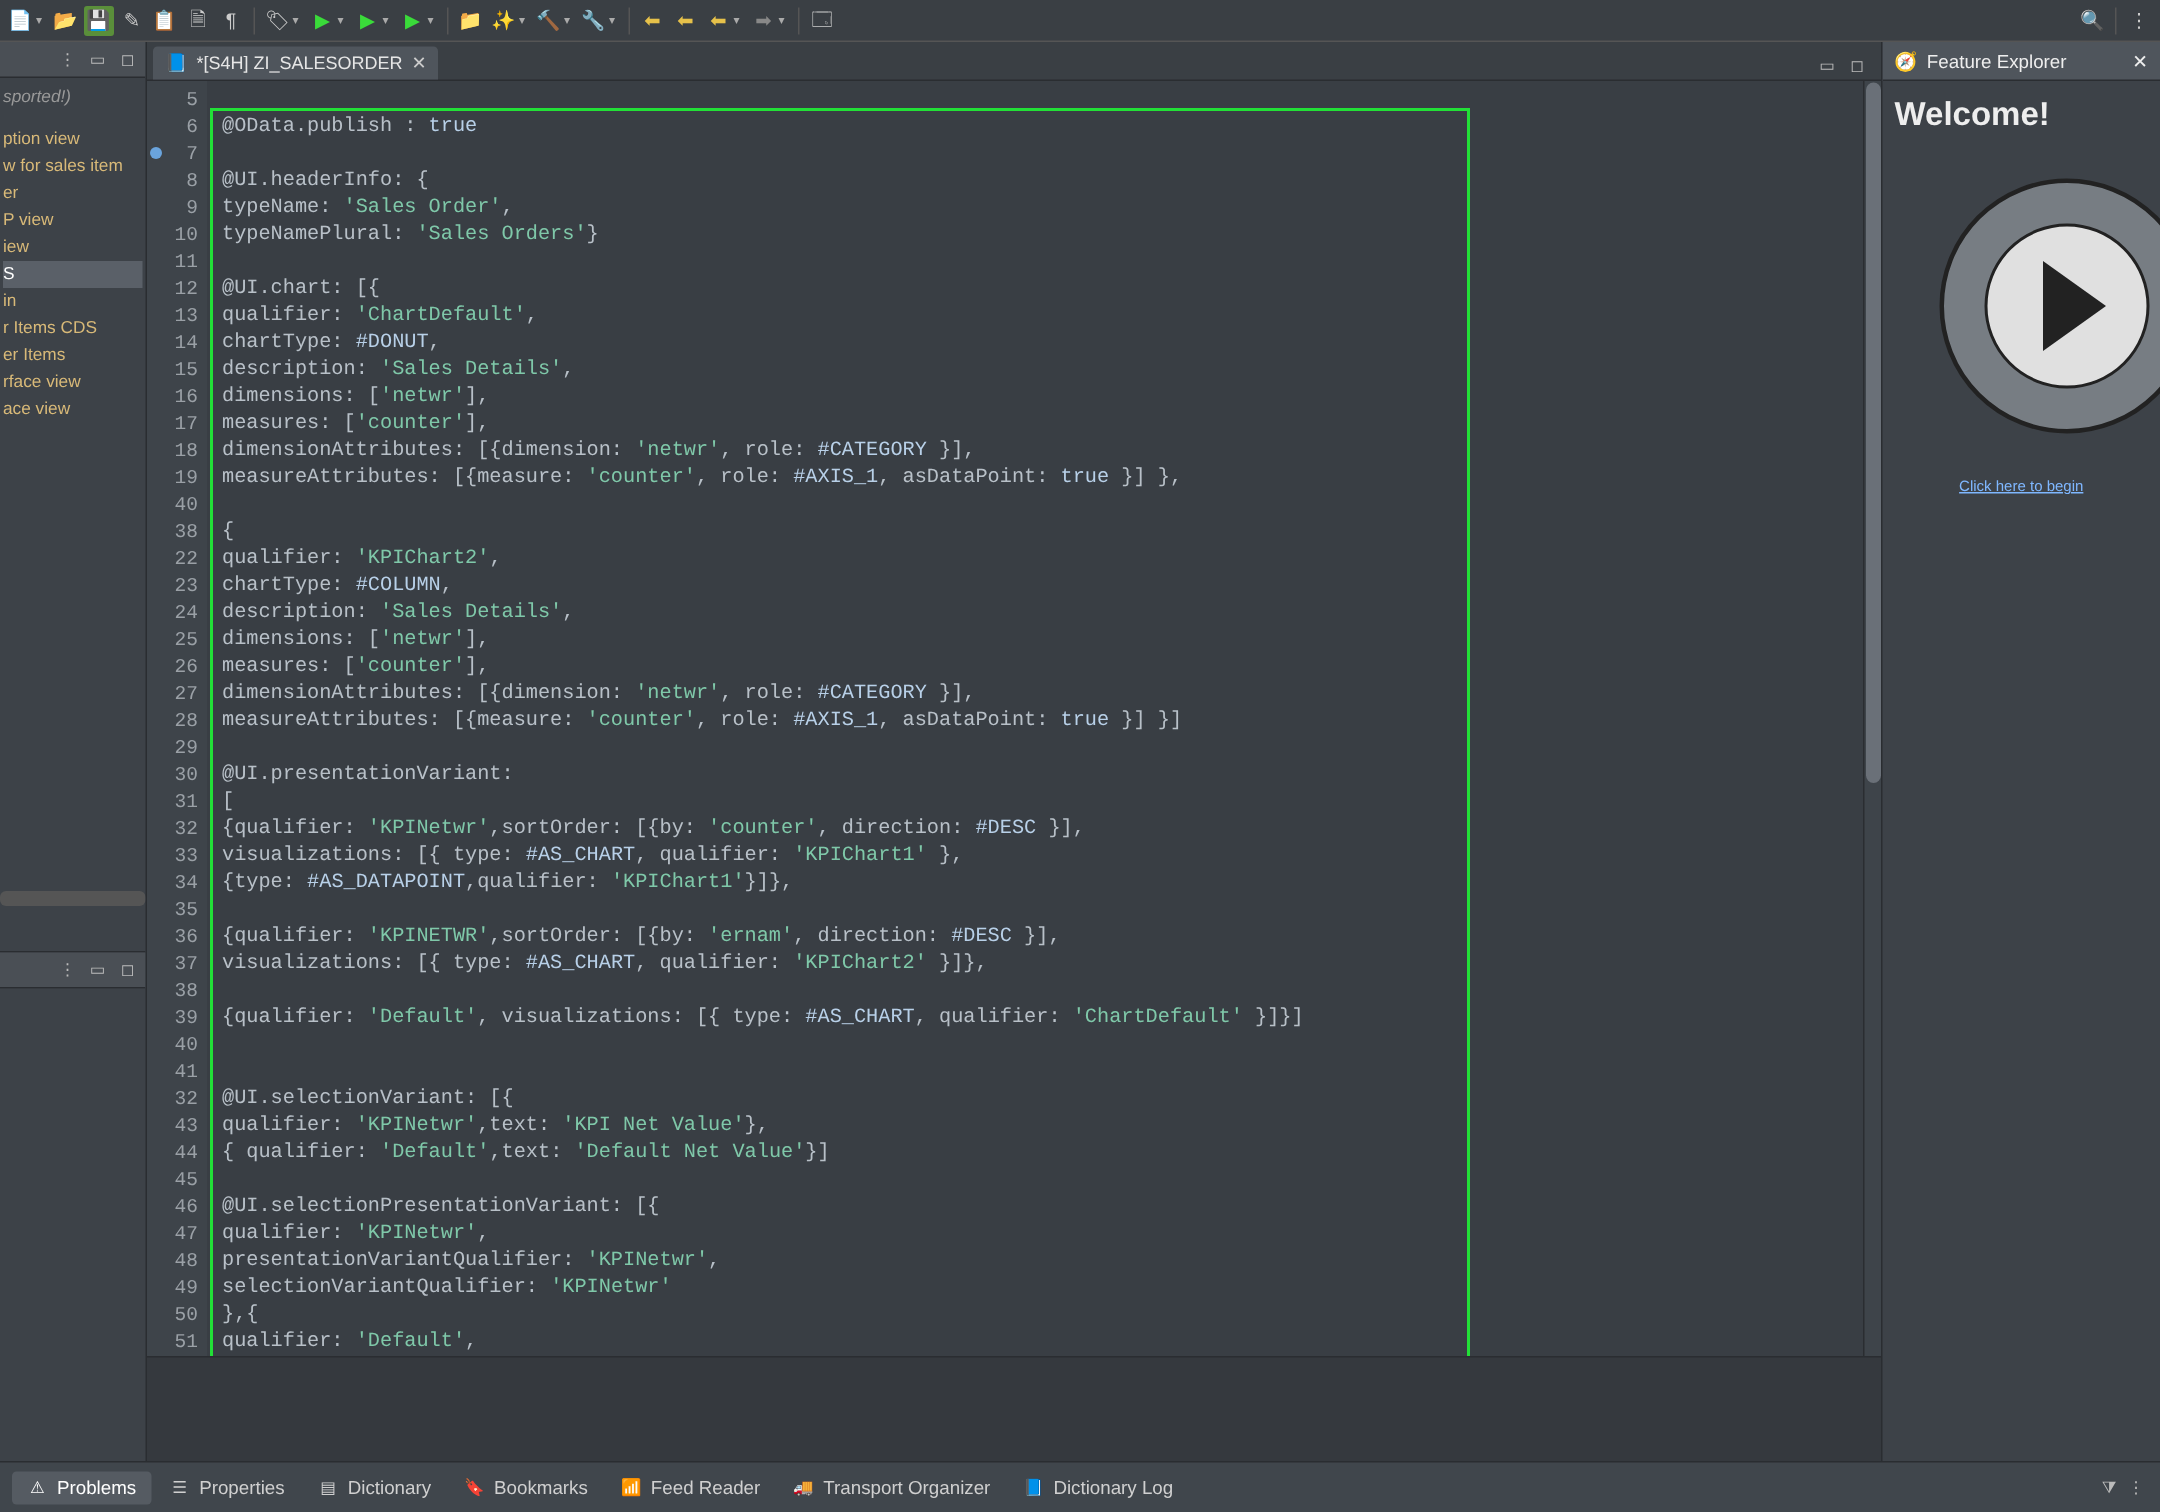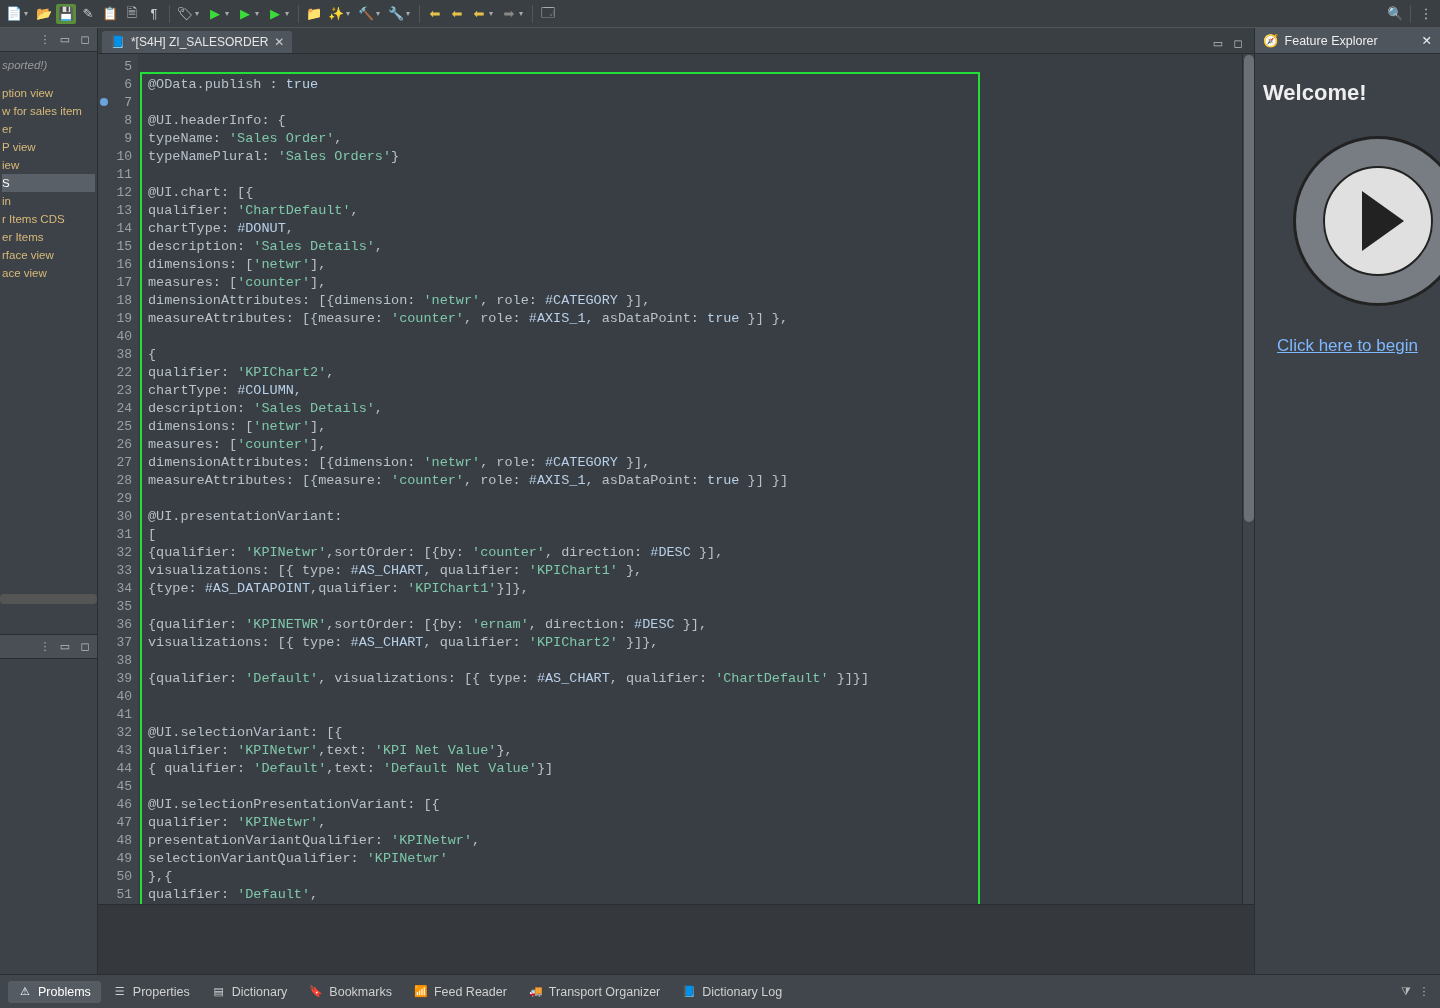--- a/index.html
+++ b/index.html
@@ -185,7 +185,7 @@
   }
   .right-tab .close{ margin-left:auto; cursor:pointer;}
   .welcome {
-    padding:26px 8px;
+    padding:9px 8px;
     color:#e6e6e6;
   }
   .welcome h2{ font-size:22px; font-weight:600; color:#eee; margin-bottom:8px;}

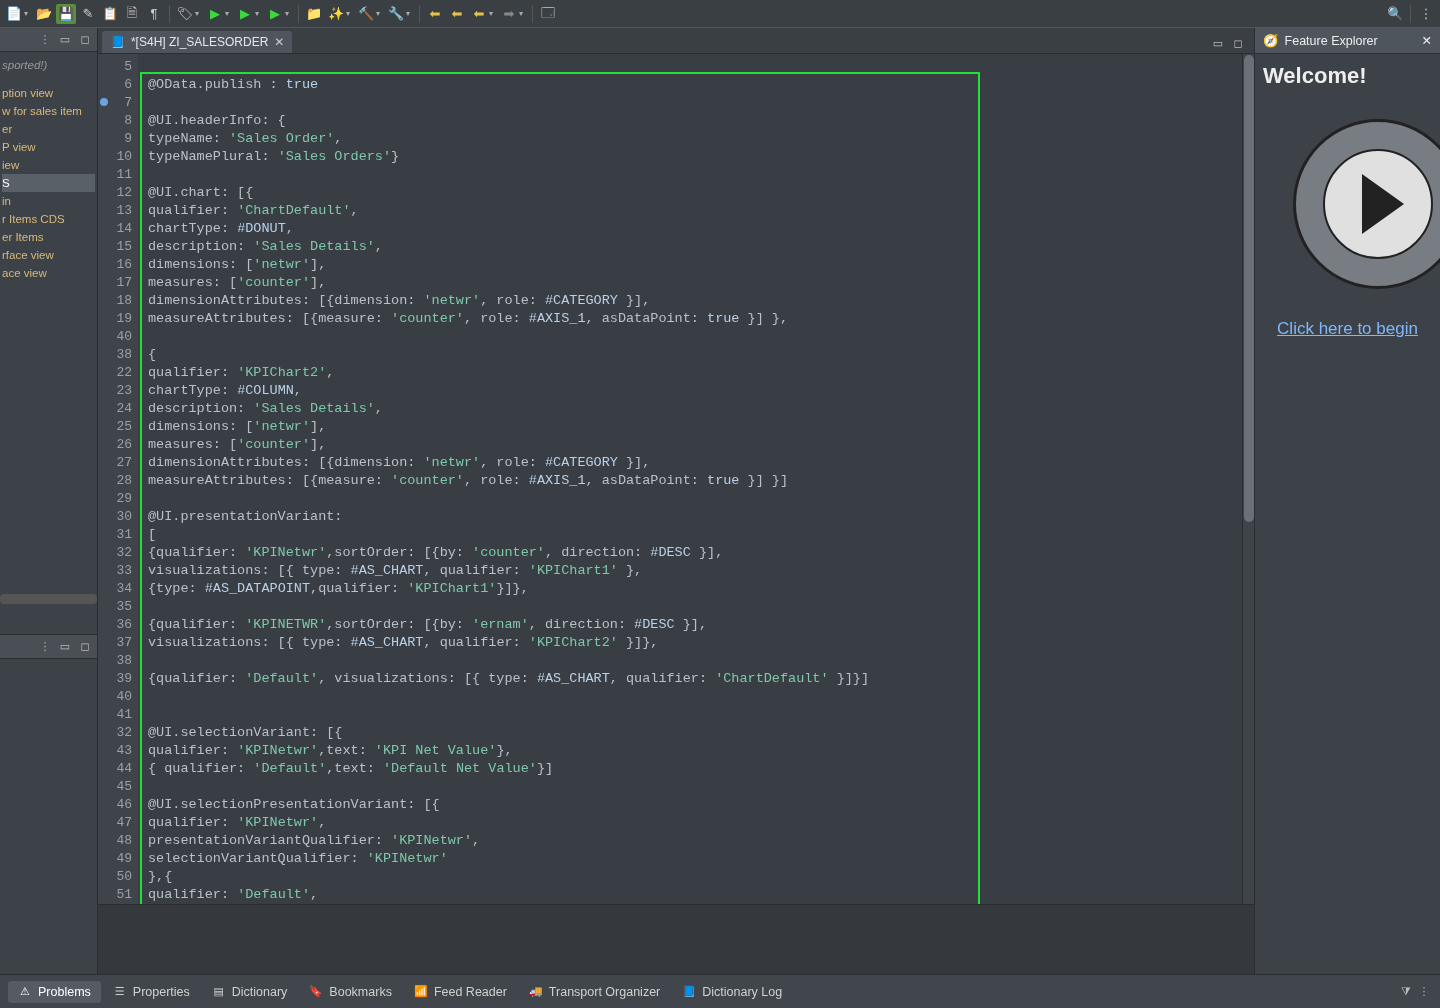--- a/index.html
+++ b/index.html
@@ -215,7 +215,7 @@
   .begin-link{
     color:#7fb7ff;
     text-decoration:underline;
-    font-size:17px;
+    font-size:10px;
     display:block;
     text-align:center;
     margin-top:30px;

